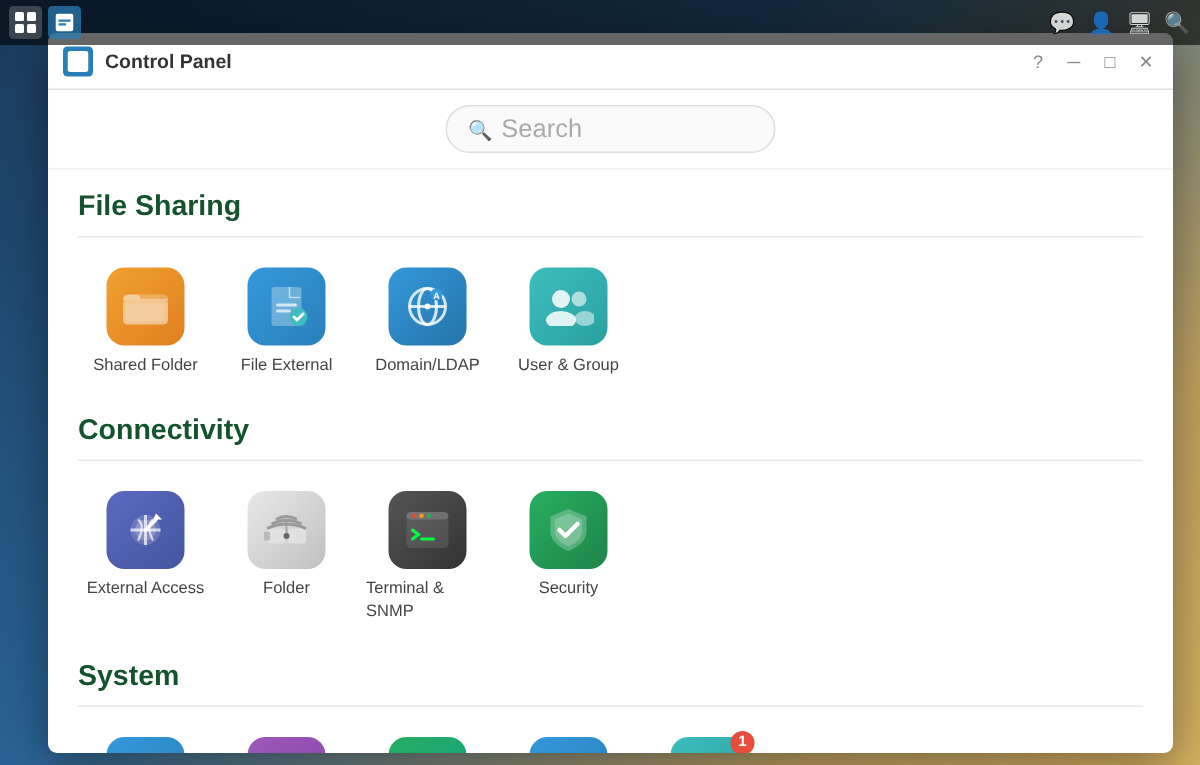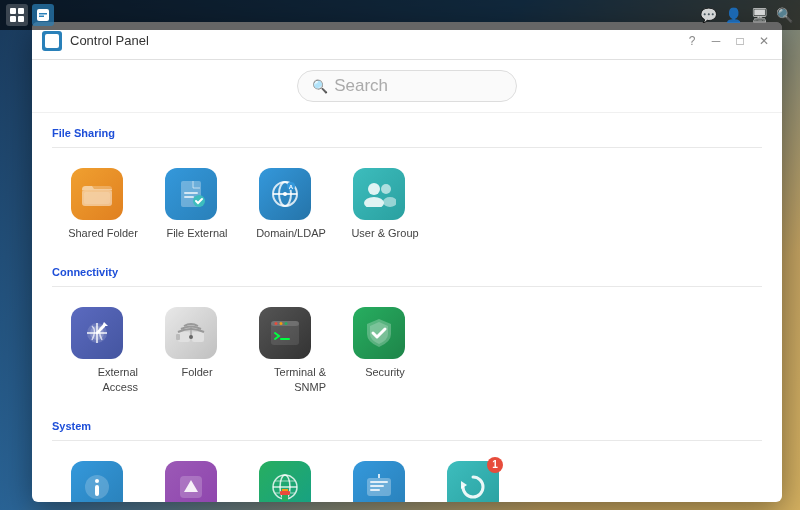--- a/index.html
+++ b/index.html
@@ -105,7 +105,7 @@
     .title-text {
       font-size: 13px;
       color: #333;
-      font-weight: 400;
+      font-weight: 700;
       flex: 1;
     }
     .title-controls {

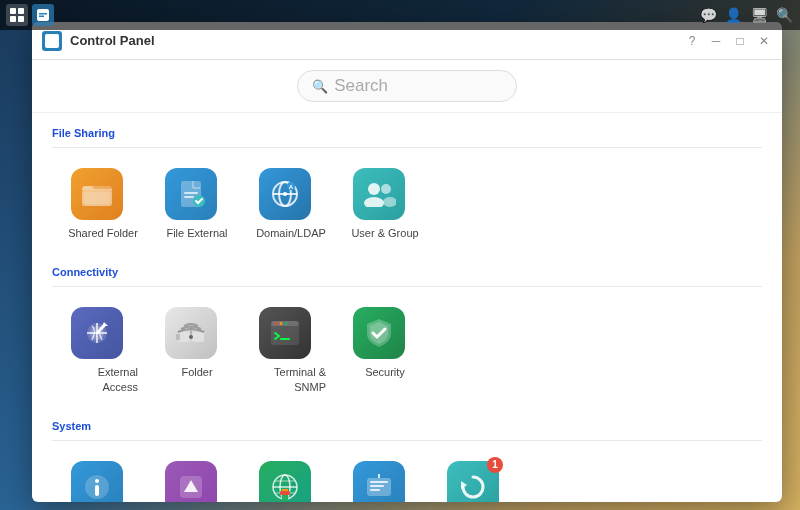--- a/index.html
+++ b/index.html
@@ -163,9 +163,9 @@
 
     
     .section-header {
-      font-size: 11px;
+      font-size: 19px;
       font-weight: 600;
-      color: #1d4ed8;
+      color: #14532d;
       padding: 14px 0 8px 0;
       border-bottom: 1px solid #e8e8e8;
       margin-bottom: 8px;

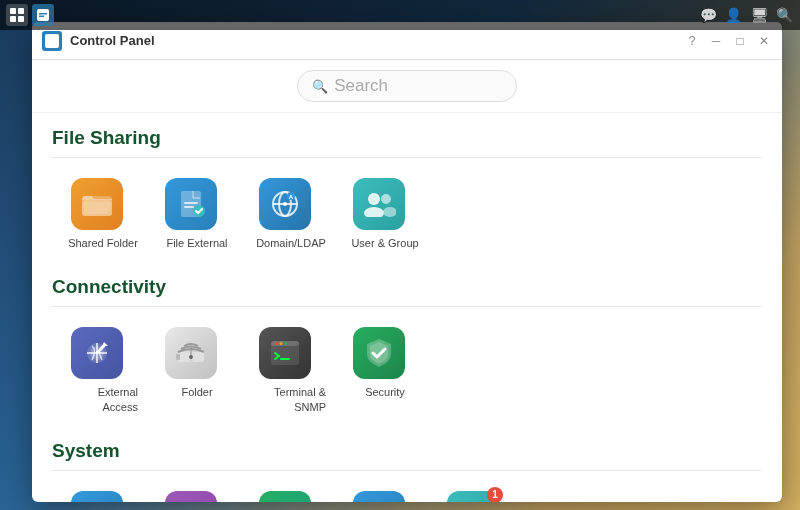--- a/index.html
+++ b/index.html
@@ -205,9 +205,8 @@
     .icon-label {
       font-size: 11px;
       color: #444;
-      text-align: right;
+      text-align: left;
       line-height: 1.3;
-      margin-left: 12px;
     }
 
     

